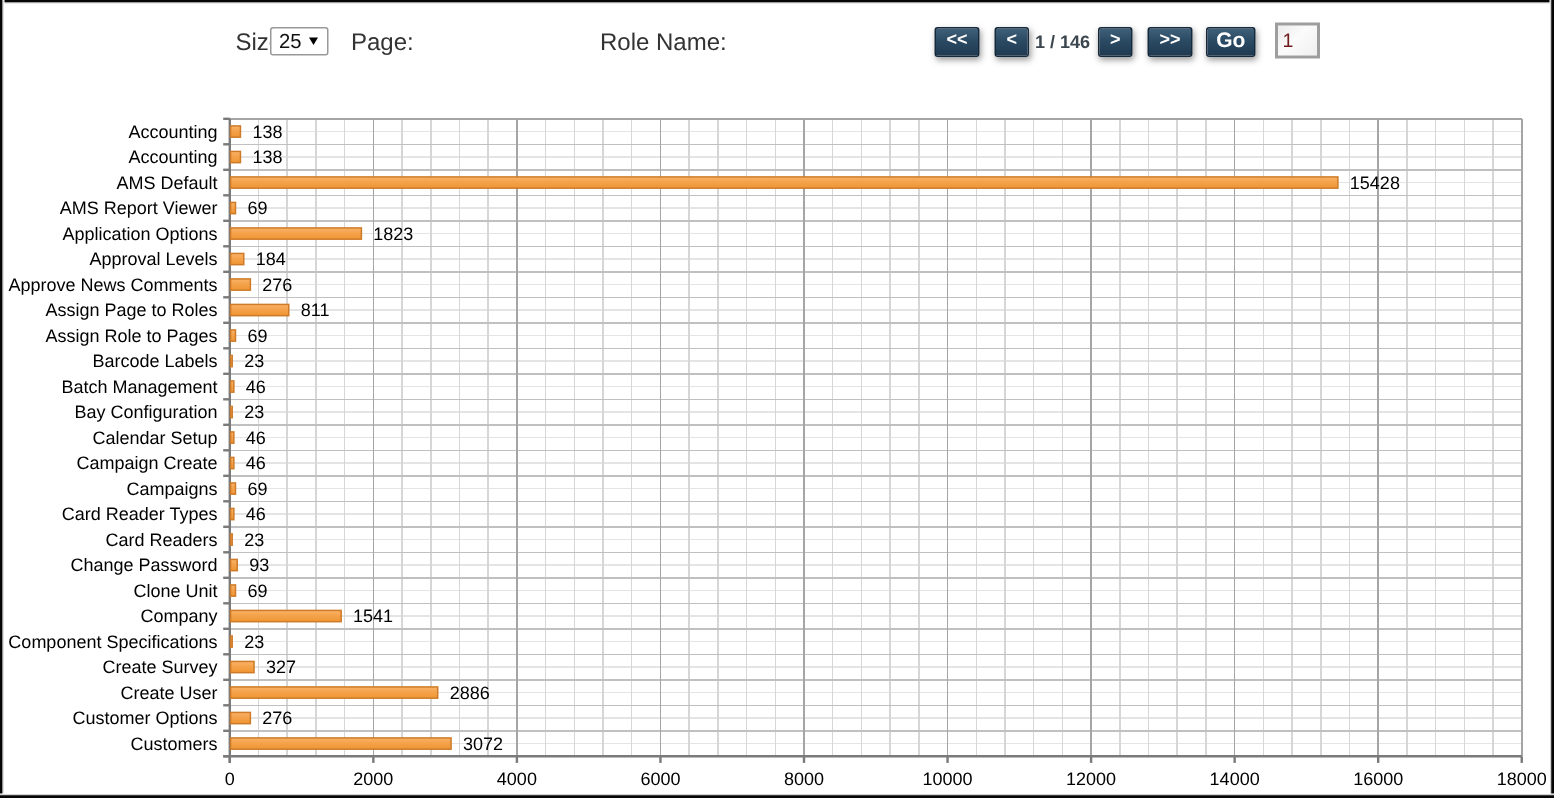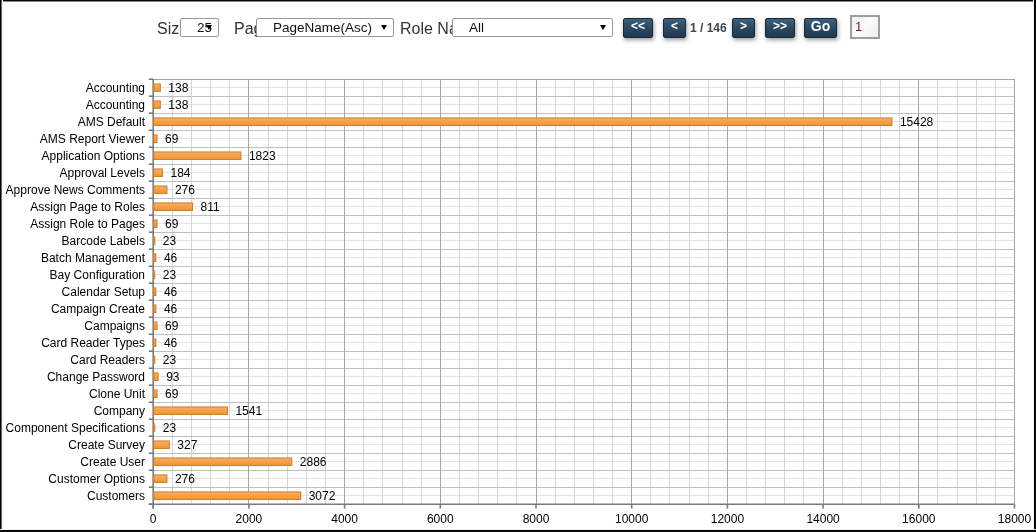--- a/index.html
+++ b/index.html
@@ -5,7 +5,7 @@
   font-family:"Liberation Sans",sans-serif}
 .lbl{position:absolute;font-size:16px;color:#333;line-height:13px;white-space:nowrap}
 .sel{position:absolute;height:19px;border:1px solid #999;border-radius:2px;background:#fff;
-  box-sizing:border-box;font-size:13.5px;color:#111;line-height:17px;padding-left:16px;white-space:nowrap}
+  box-sizing:border-box;font-size:13.5px;color:#111;line-height:17px;padding-left:5px;white-space:nowrap}
 .sel .tri{position:absolute;right:6px;top:6px;width:0;height:0;border-left:3.5px solid transparent;
   border-right:3.5px solid transparent;border-top:5.5px solid #000}
 .btn{position:absolute;height:20px;box-sizing:border-box;border:1px solid #16293b;border-radius:2px;

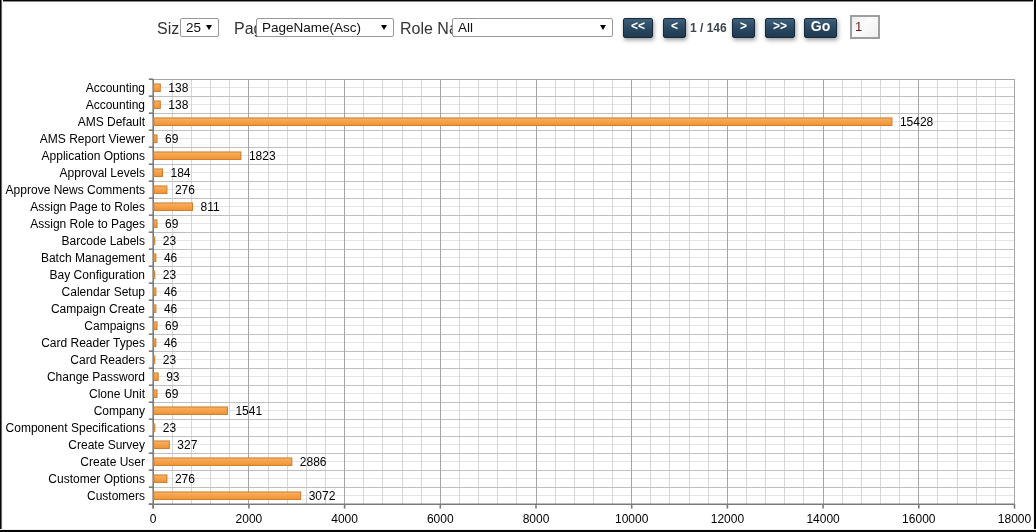--- a/index.html
+++ b/index.html
@@ -250,7 +250,6 @@
 <div class="lbl" style="left:157px;top:22px">Size:</div>
 <div class="sel" style="left:180px;top:18px;width:39px">25<span class="tri"></span></div>
 <div class="lbl" style="left:234px;top:22px">Page:</div>
-<div class="sel" style="left:256px;top:18px;width:138px">PageName(Asc)<span class="tri"></span></div>
 <div class="lbl" style="left:400px;top:22px">Role Name:</div>
 <div class="sel" style="left:452px;top:18px;width:161px">All<span class="tri"></span></div>
 <div class="btn" style="left:623px;top:18px;width:30px">&lt;&lt;</div>

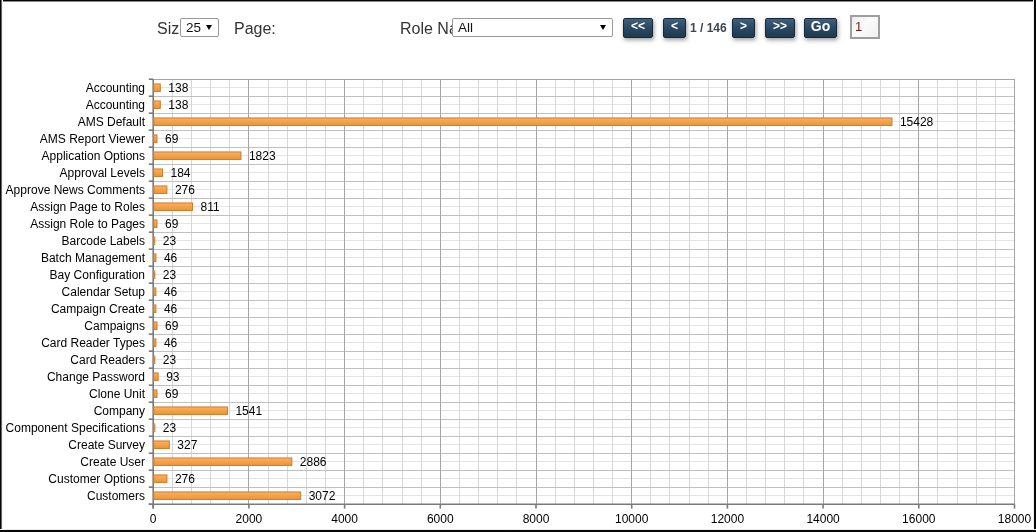--- a/index.html
+++ b/index.html
@@ -251,7 +251,6 @@
 <div class="sel" style="left:180px;top:18px;width:39px">25<span class="tri"></span></div>
 <div class="lbl" style="left:234px;top:22px">Page:</div>
 <div class="lbl" style="left:400px;top:22px">Role Name:</div>
-<div class="sel" style="left:452px;top:18px;width:161px">All<span class="tri"></span></div>
 <div class="btn" style="left:623px;top:18px;width:30px">&lt;&lt;</div>
 <div class="btn" style="left:663px;top:18px;width:23px">&lt;</div>
 <div class="lbl" style="left:690px;top:22px;width:32px;font-weight:bold;font-size:12px;color:#3c464e">1&nbsp;/&nbsp;146</div>

